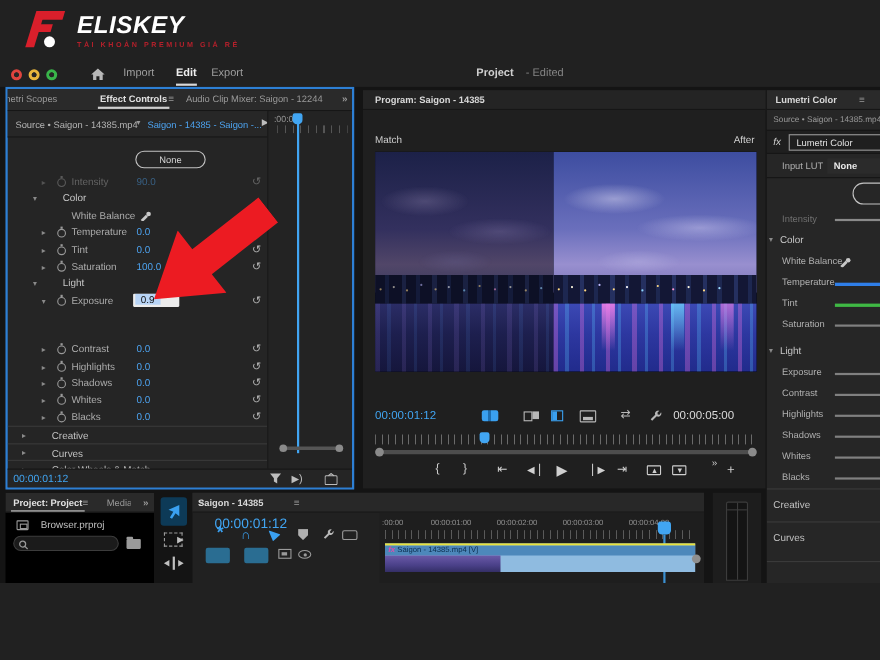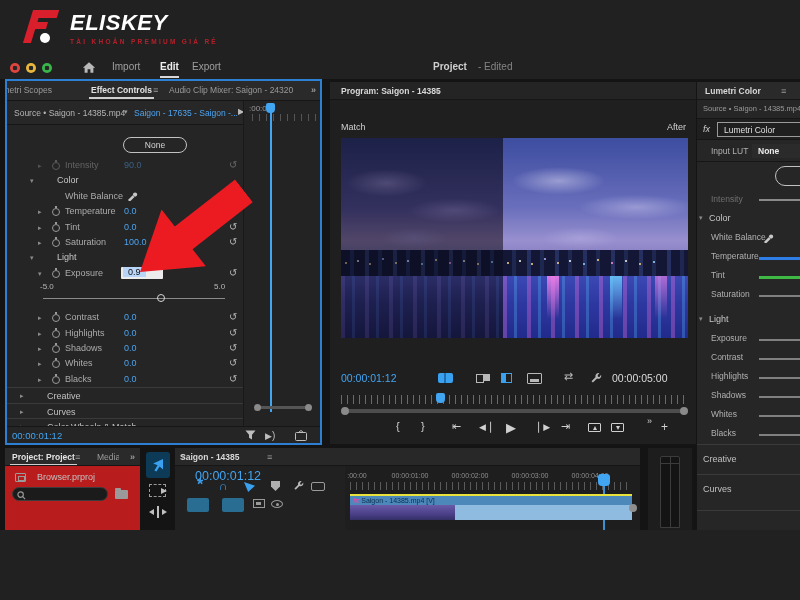--- a/index.html
+++ b/index.html
@@ -293,7 +293,7 @@
       <span class="tab" style="left:-14px">Lumetri Scopes</span>
       <span class="tab active" style="left:84px">Effect Controls</span>
       <span class="pmenu" style="position:absolute; left:146px; top:4px;">≡</span>
-      <span class="tab" style="left:162px">Audio Clip Mixer: Saigon - 24320</span>
+      <span class="tab" style="left:162px">Audio Clip Mixer: Saigon - 12244</span>
       <span class="chev" style="position:absolute; right:4px; top:4px;">»</span>
     </div>
     <div id="ec-srcrow">

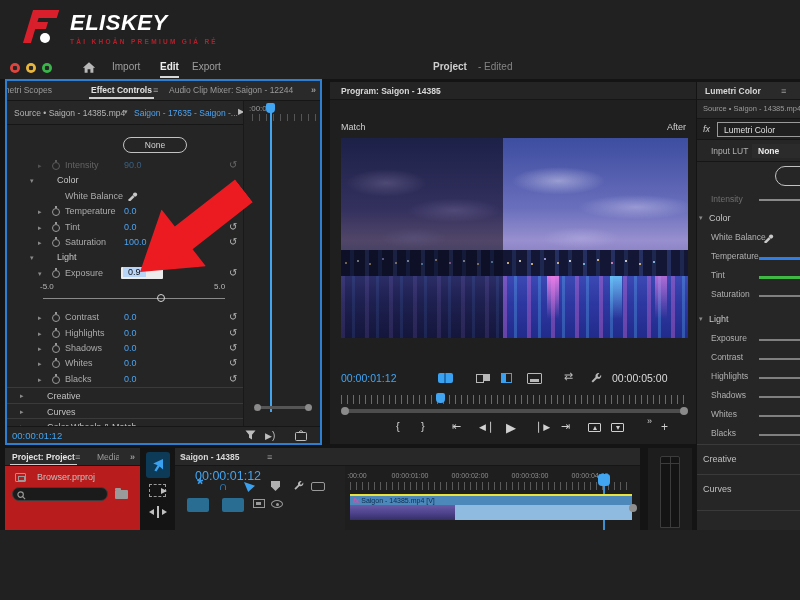--- a/index.html
+++ b/index.html
@@ -299,7 +299,7 @@
     <div id="ec-srcrow">
       <span id="ec-source">Source • Saigon - 14385.mp4</span>
       <span id="ec-clipmenu-caret">▾</span>
-      <span id="ec-clipmenu">Saigon - 17635 - Saigon -...</span>
+      <span id="ec-clipmenu">Saigon - 14385 - Saigon -...</span>
       <span id="ec-play">▶</span>
     </div>
     <div id="ec-reset-pill">None</div>

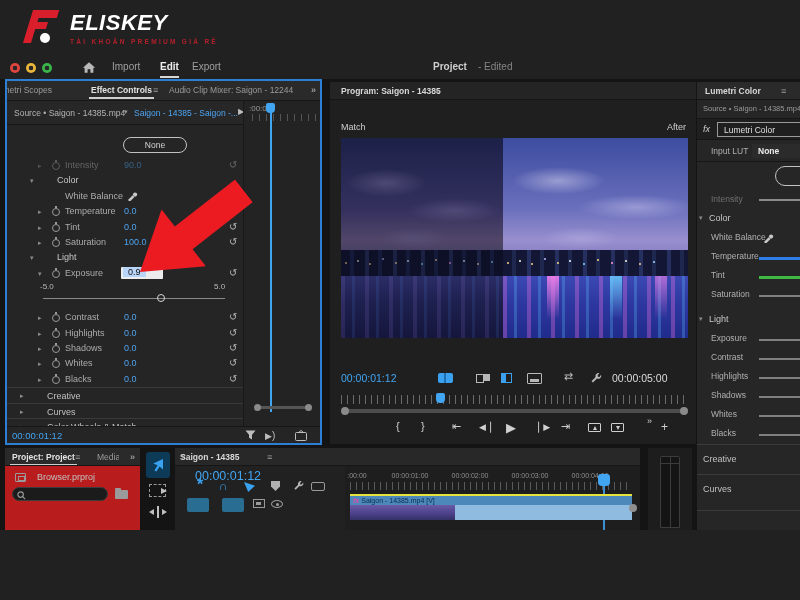--- a/index.html
+++ b/index.html
@@ -357,12 +357,6 @@
           <span class="editbox"><span class="sel">0.9</span></span>
           <span class="reset">↺</span>
         </div>
-        <div class="ecrow slider" style="top: 123.2px; height: 29px;">
-          <span class="smin">-5.0</span>
-          <span class="smax">5.0</span>
-          <span class="strack"></span>
-          <span class="shandle" style="left: 150.3px;"></span>
-        </div>
         <div class="ecrow param" style="top: 152.2px; height: 15.4px;">
           <span class="twirl">▸</span>
           <span class="watch"></span>

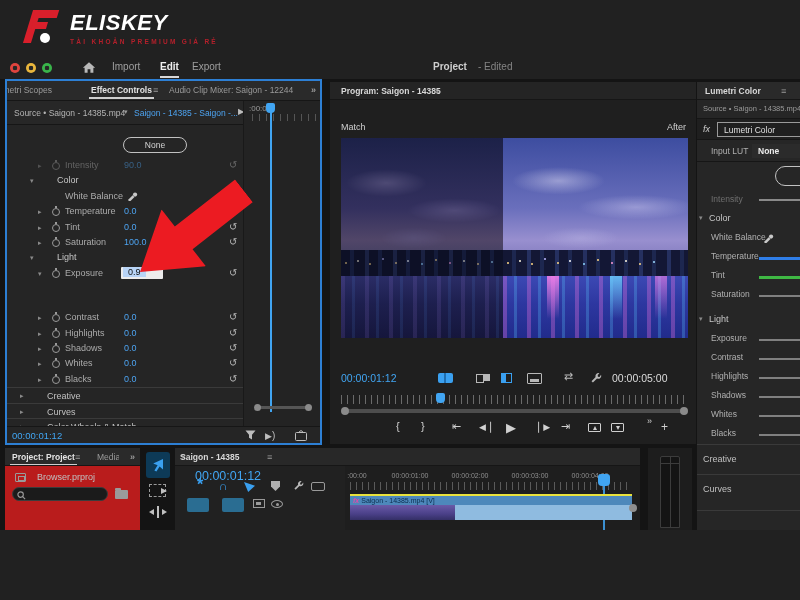--- a/index.html
+++ b/index.html
@@ -185,7 +185,7 @@
   #lum-endsep{position:absolute; left:0; top:428px; width:120px; border-top:1px solid #3a3a3a;}
 
   
-  #project{left:5px; top:448px; width:135px; height:82px; background:#b91c1c;}
+  #project{left:5px; top:448px; width:135px; height:82px; background:#000000;}
   #project .tabbar{height:18px;}
   #proj-filerow{position:absolute; left:8px; top:24px; height:12px;}
   #proj-fileicon{position:absolute; left:2px; top:1px; width:11px; height:9px; border:1px solid #9a9a9a; border-radius:1px;}

